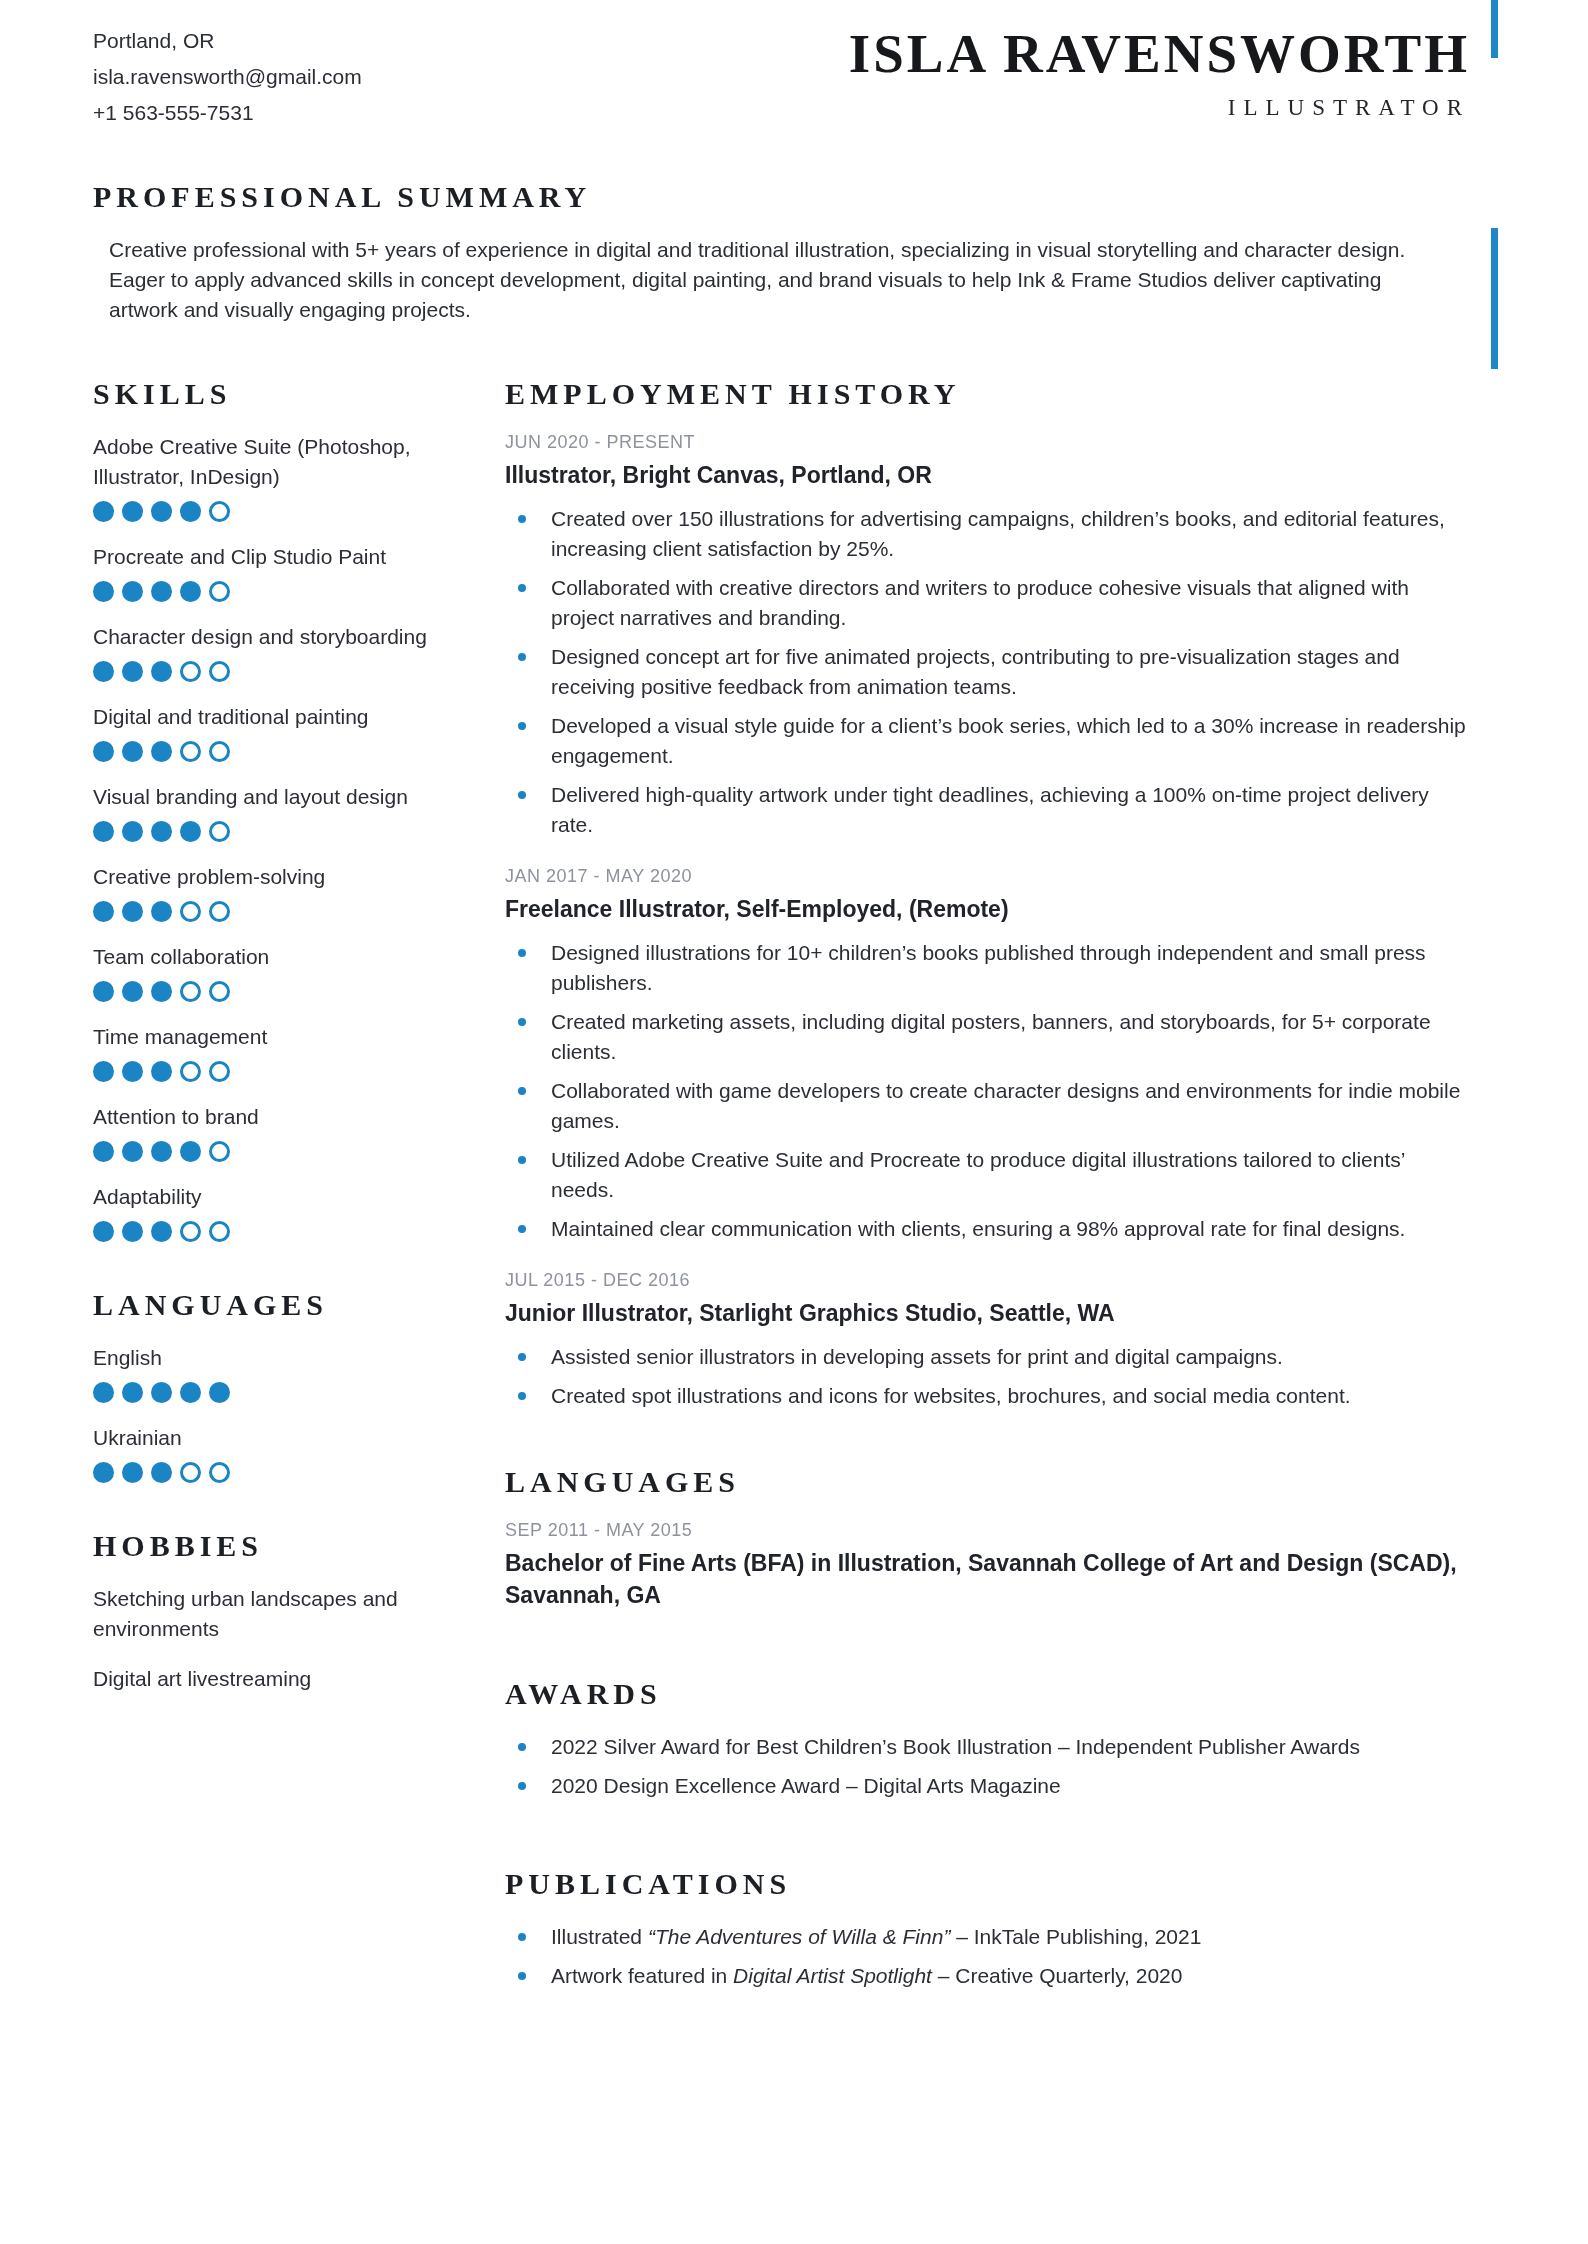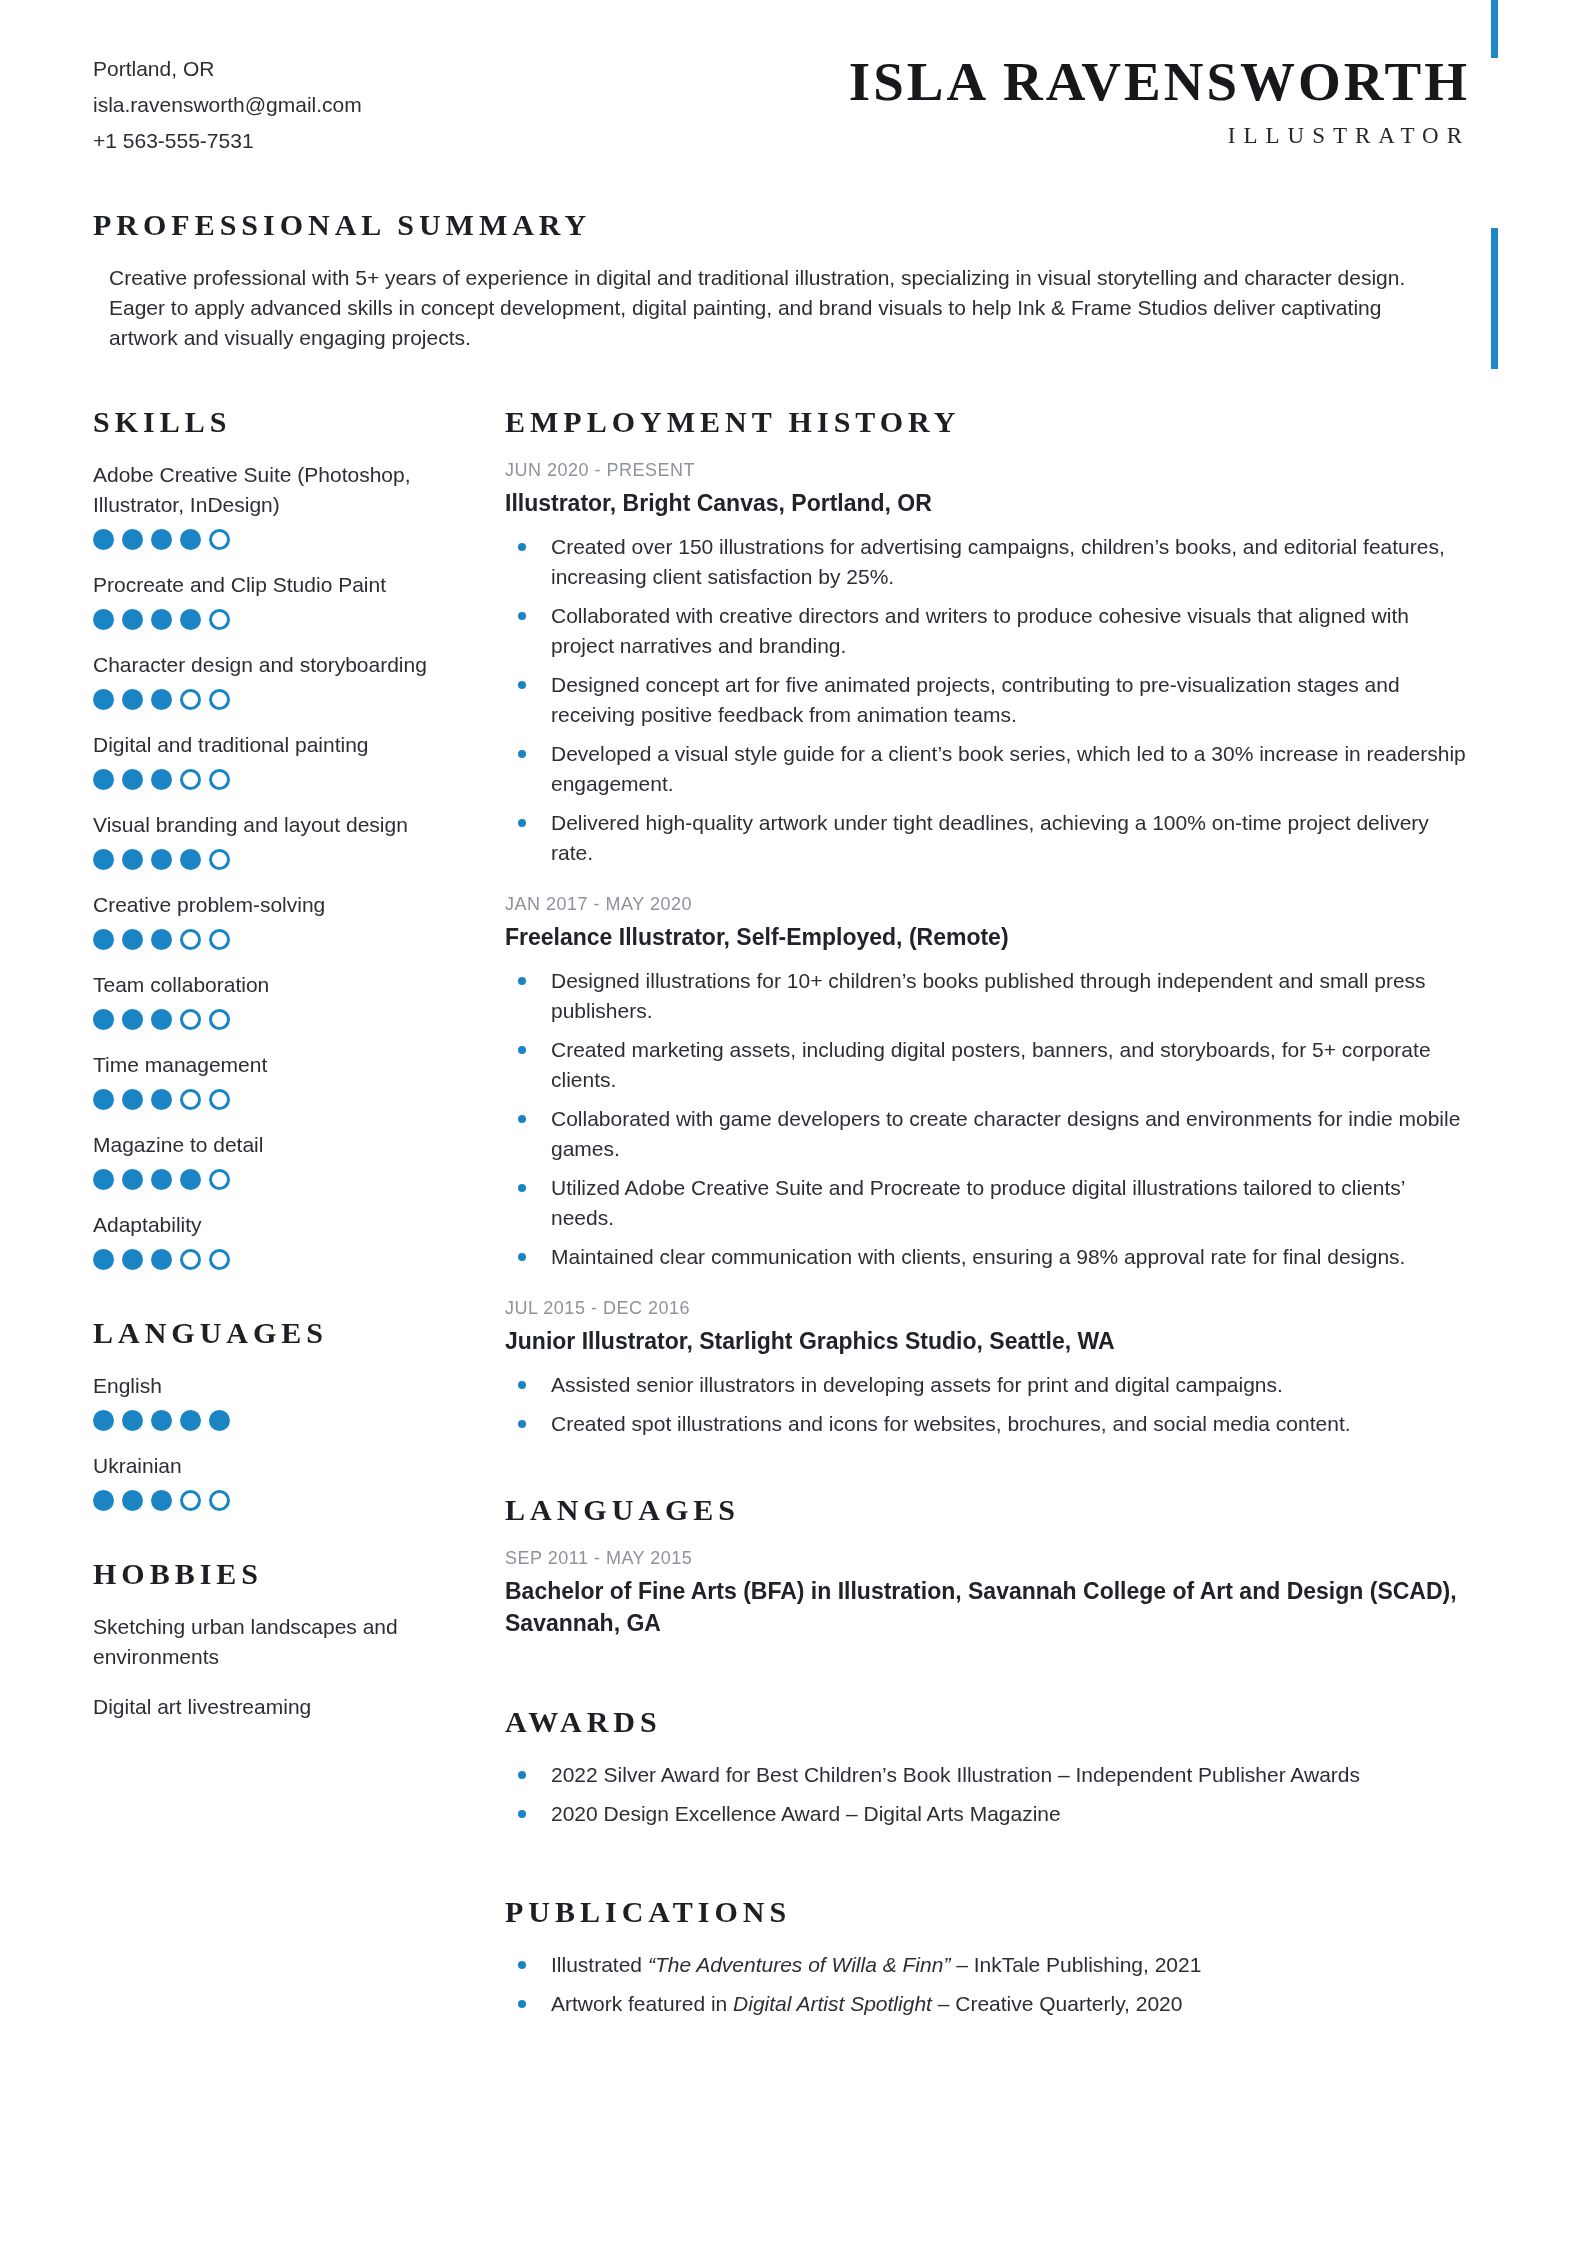--- a/index.html
+++ b/index.html
@@ -25,7 +25,7 @@
   .accent-bar.top{right:90px;top:0;height:58px;}
   .accent-bar.mid{right:90px;top:228px;height:141px;}
 
-  .content{padding:54px 118px 60px 93px;}
+  .content{padding:26px 118px 60px 93px;}
 
   
   .header{display:flex;justify-content:space-between;align-items:flex-start;}

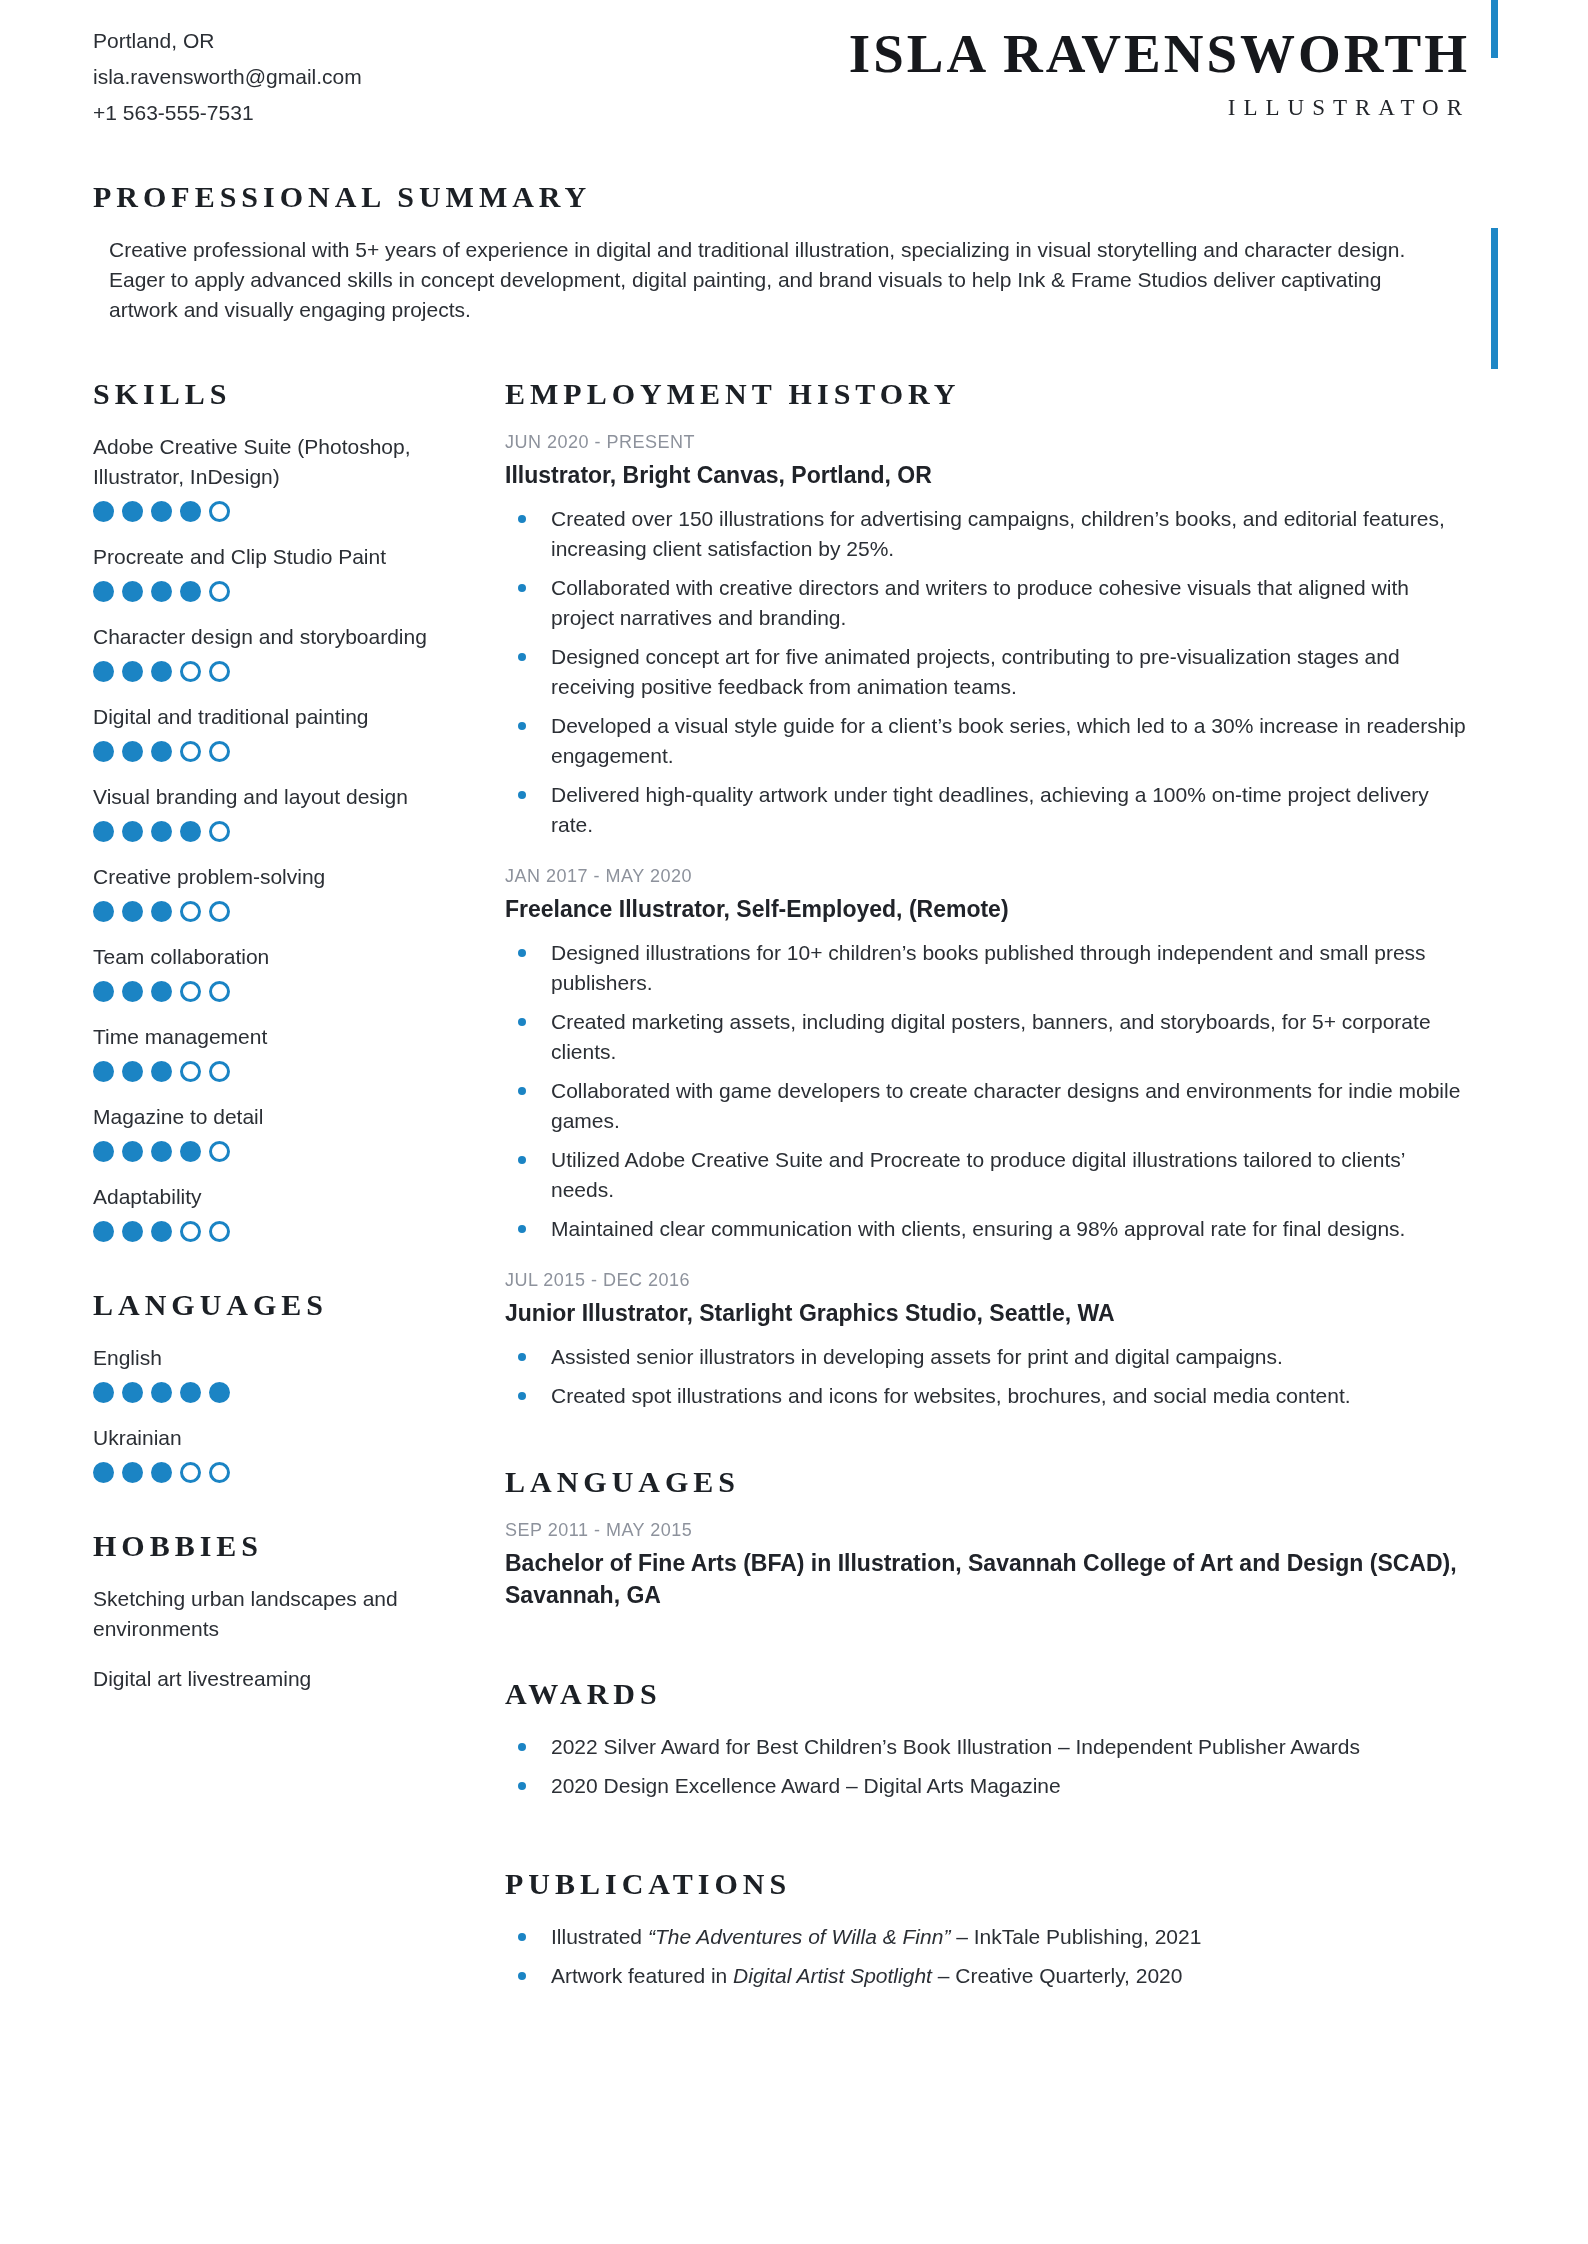--- a/index.html
+++ b/index.html
@@ -217,7 +217,7 @@
               </div>
           </div>
           <div class="skill">
-            <div class="skill-label">Magazine to detail</div>
+            <div class="skill-label">Attention to brand</div>
             <div class="dots">
                 <span class="dot filled"></span>
                 <span class="dot filled"></span>

